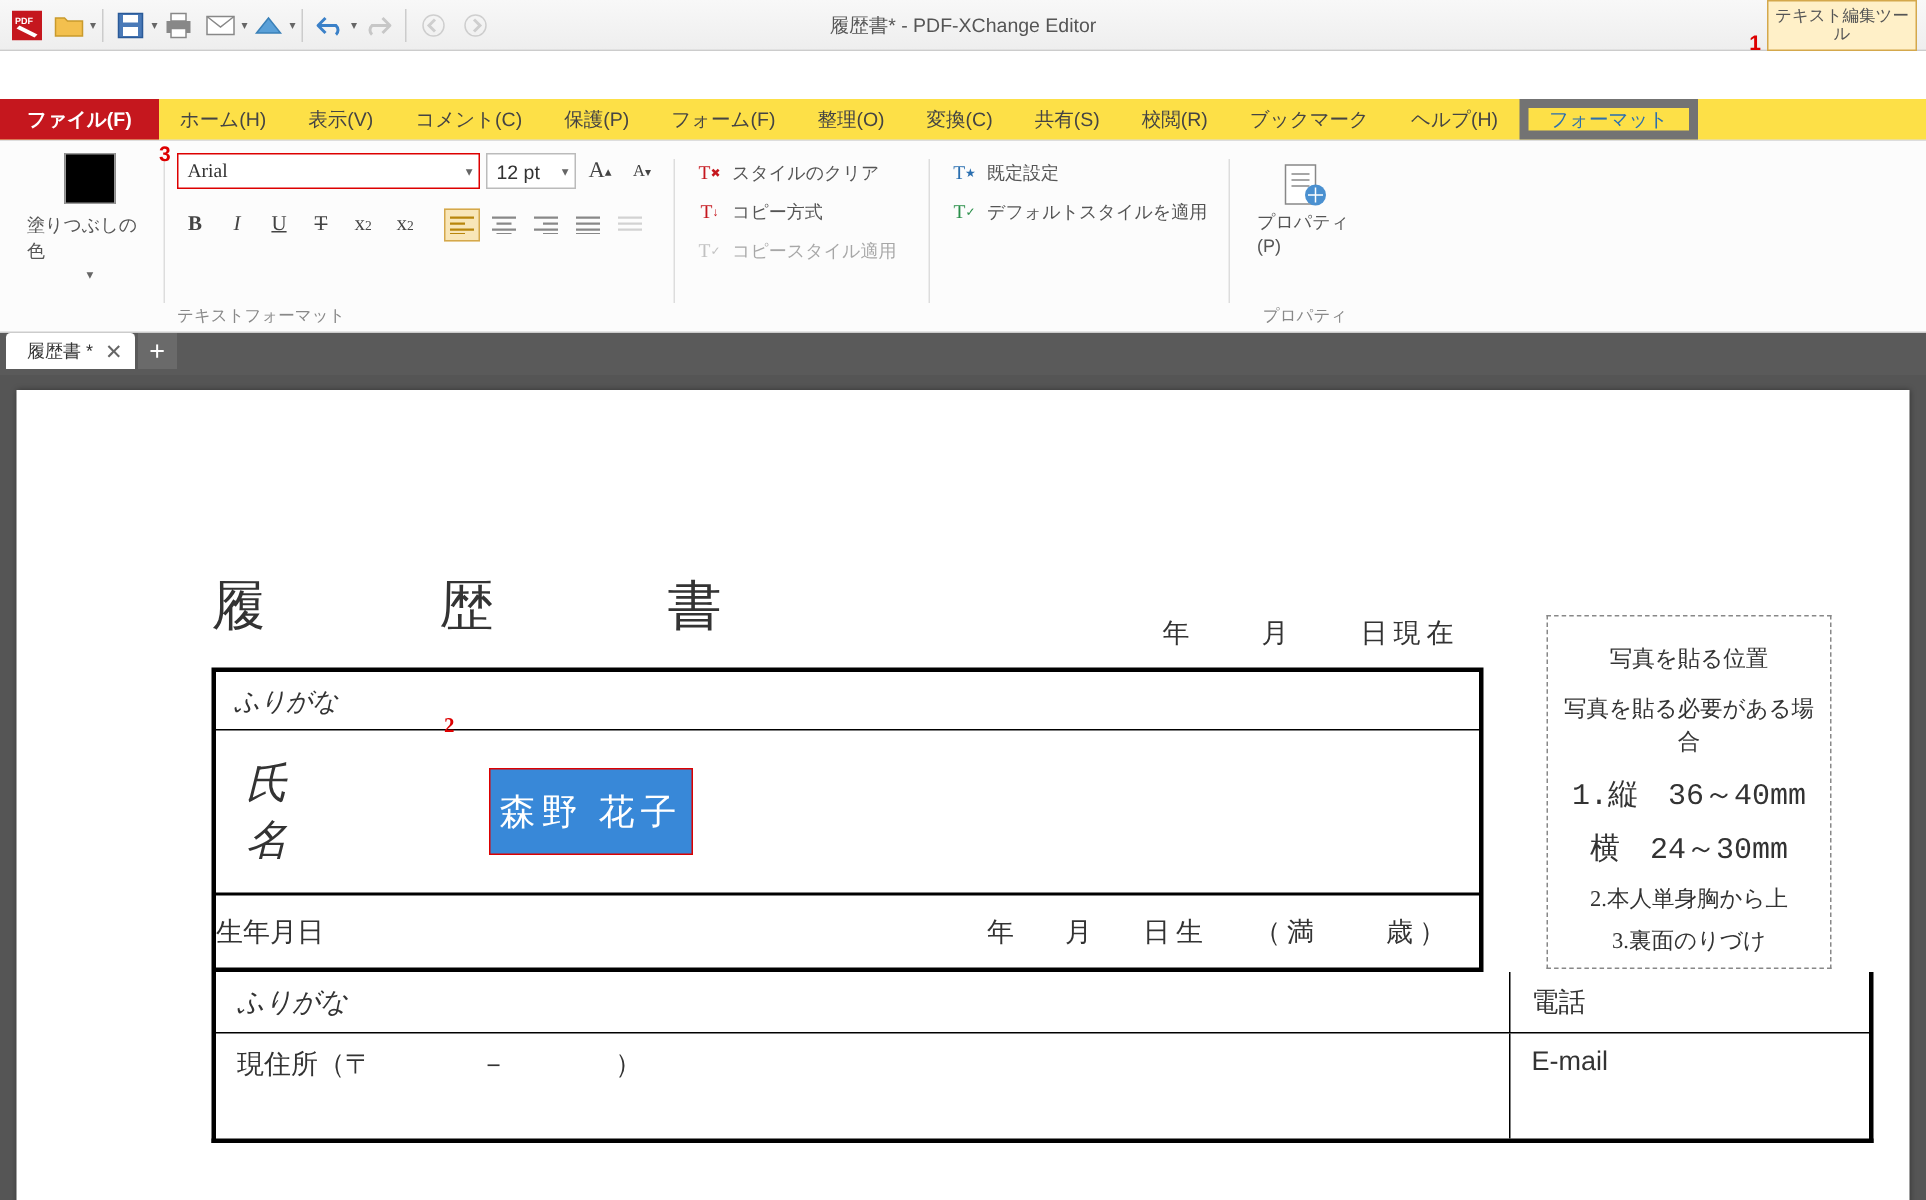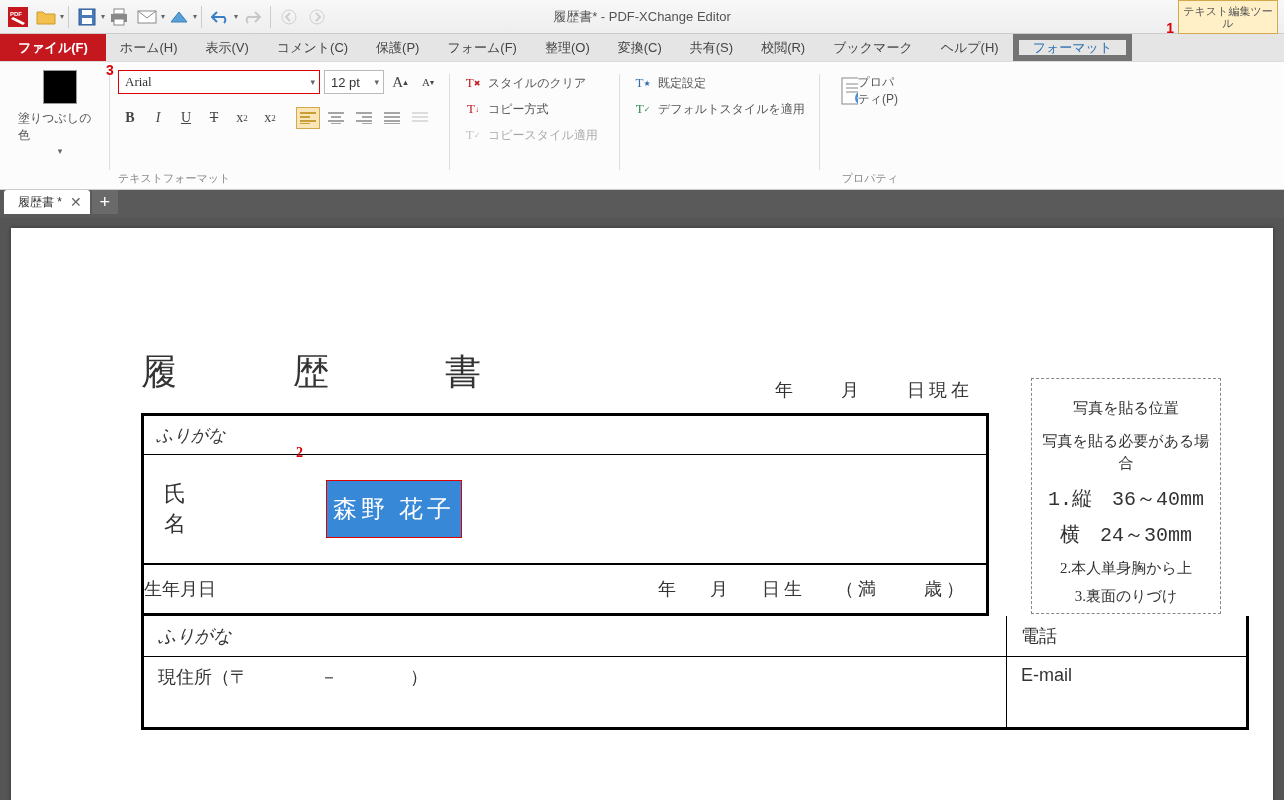--- a/index.html
+++ b/index.html
@@ -11,7 +11,7 @@
 .text-tool-box { position:absolute; right:6px; top:0; width:100px; height:34px; border:1px solid #d4a84c; background:#fff0c8; display:flex; align-items:center; justify-content:center; font-size:11px; color:#555; text-align:center; line-height:1.1; }
 .callout-red { color:#d00; font-weight:bold; font-size:14px; position:absolute; z-index:10; }
 
-.menubar { height:28px; background:#e5e5e5; border-bottom:1px solid #ddd; display:flex; align-items:stretch; }
+.menubar { height:28px; background:#fde047; border-bottom:1px solid #ddd; display:flex; align-items:stretch;margin-top:32px; }
 .menu-item { padding:0 14px; display:flex; align-items:center; font-size:13px; color:#444; cursor:pointer; }
 .menu-file { background:#c5171e; color:#fff; font-weight:bold; padding:0 18px; }
 .menu-format { border:6px solid #737373; color:#2a6fb0; }

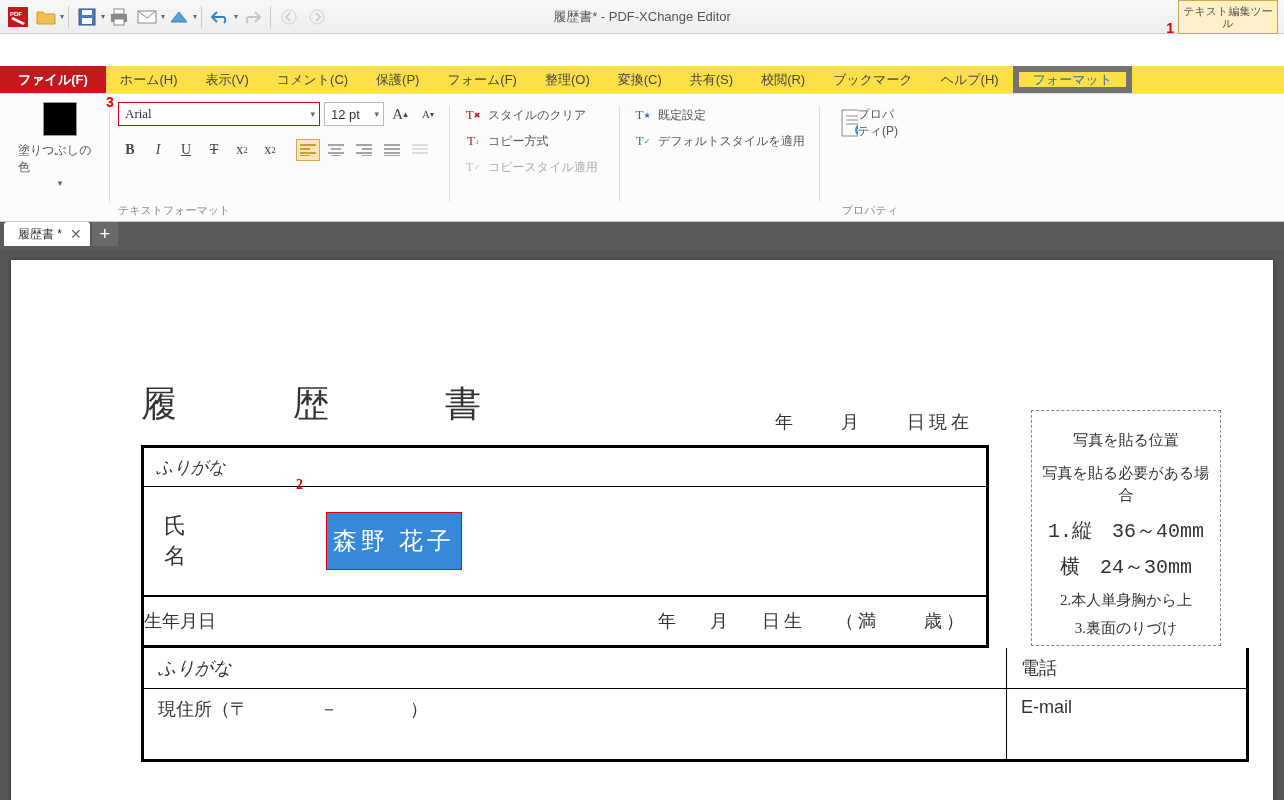--- a/index.html
+++ b/index.html
@@ -32,7 +32,7 @@
 .align-btn.active { background:#f8e6b8; border:1px solid #d4a84c; }
 .style-item { display:flex; align-items:center; gap:6px; height:26px; padding:0 6px; cursor:pointer; font-size:12px; color:#555; }
 .style-icon { width:18px; height:18px; display:flex; align-items:center; justify-content:center; font-size:13px; font-family:serif; }
-.prop-btn { display:flex; flex-direction:row; align-items:center; padding:4px 10px; cursor:pointer; }
+.prop-btn { display:flex; flex-direction:column; align-items:center; padding:4px 10px; cursor:pointer; }
 
 .tabbar { height:28px; background:#5a5a5a; display:flex; align-items:flex-start; }
 .doc-tab { background:#fff; height:24px; display:flex; align-items:center; padding:0 8px 0 14px; font-size:12px; margin-left:4px; border-radius:3px 3px 0 0; gap:8px; }

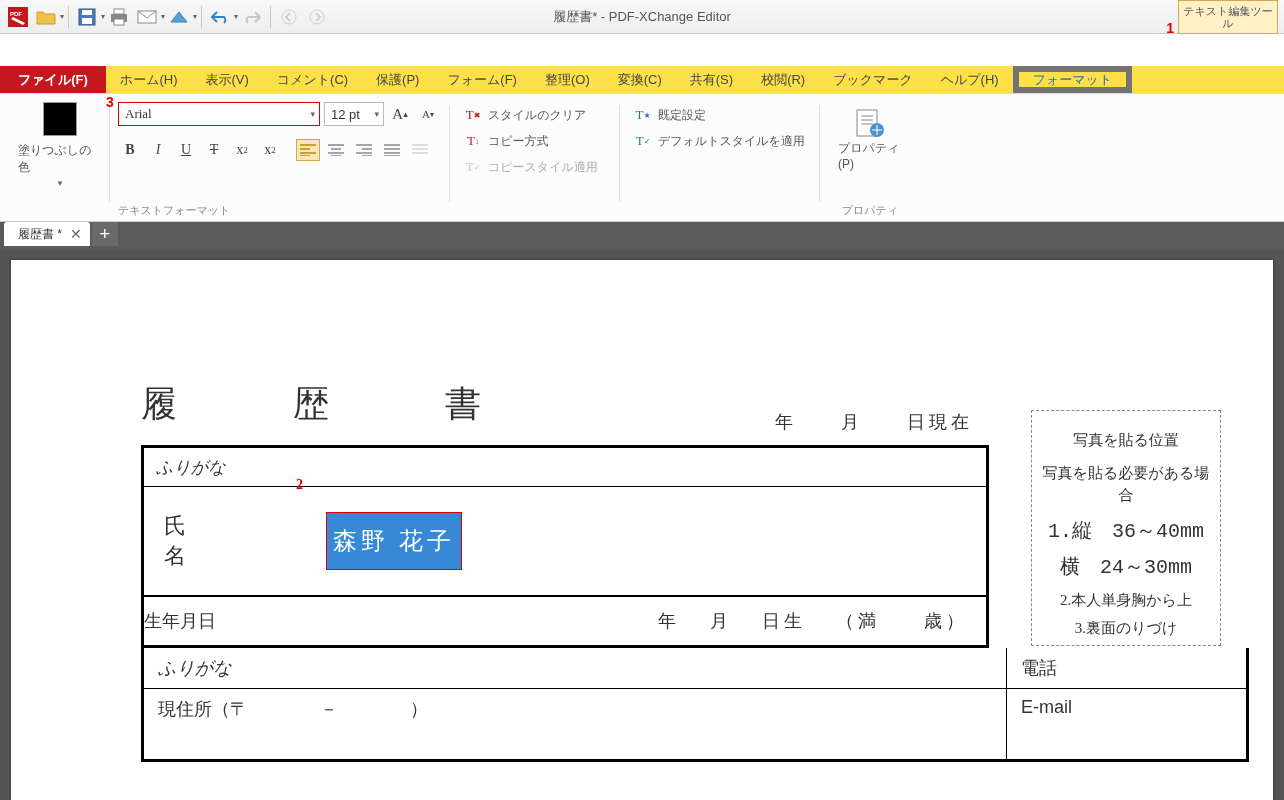--- a/index.html
+++ b/index.html
@@ -52,7 +52,7 @@
 .cell { padding:6px 12px; font-size:18px; display:flex; align-items:center; }
 .furi { height:38px; font-size:17px; font-style:italic; }
 .name-row { height:110px; }
-.name-label { width:170px; font-size:22px; letter-spacing:30px; padding-left:20px; }
+.name-label { width:170px; font-size:28px; letter-spacing:30px; padding-left:20px;font-style:italic; }
 .name-val { flex:1; position:relative; }
 .selected-text { font-size:24px; background:#3888d8; color:#fff; border:1px solid #d00; padding:12px 6px; letter-spacing:4px; display:inline-block; }
 .gender-cell { width:150px; border-left:1px solid #000; display:flex; align-items:center; justify-content:center; font-size:20px; letter-spacing:8px; }

